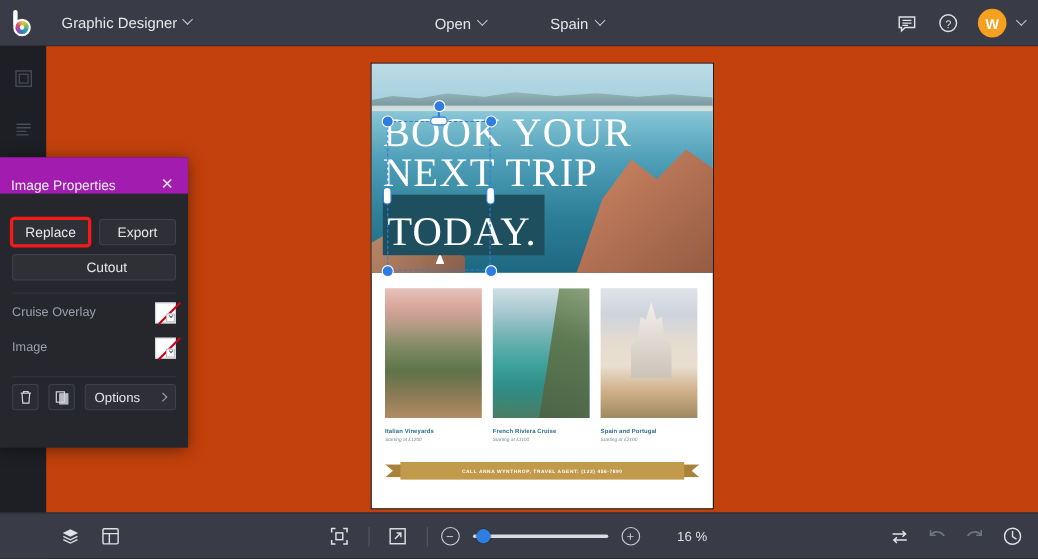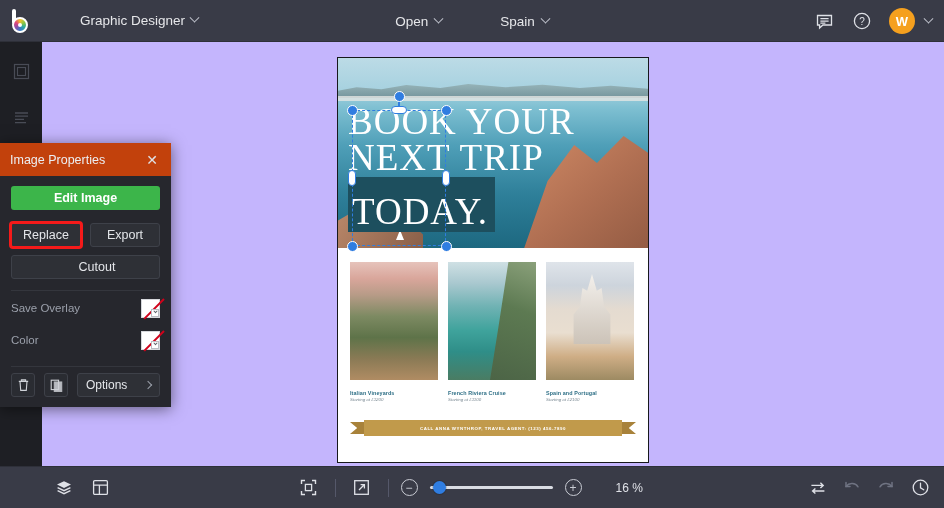--- a/index.html
+++ b/index.html
@@ -18,7 +18,6 @@
     background: #393b47;
     display: flex; align-items: center;
     border-bottom: 1px solid #2e3039;
-    gap: 24px;
   }
   .logo-wrap { width: 42px; height: 42px; display: flex; align-items: center; justify-content: center; }
   .logo { position: relative; width: 24px; height: 24px; }

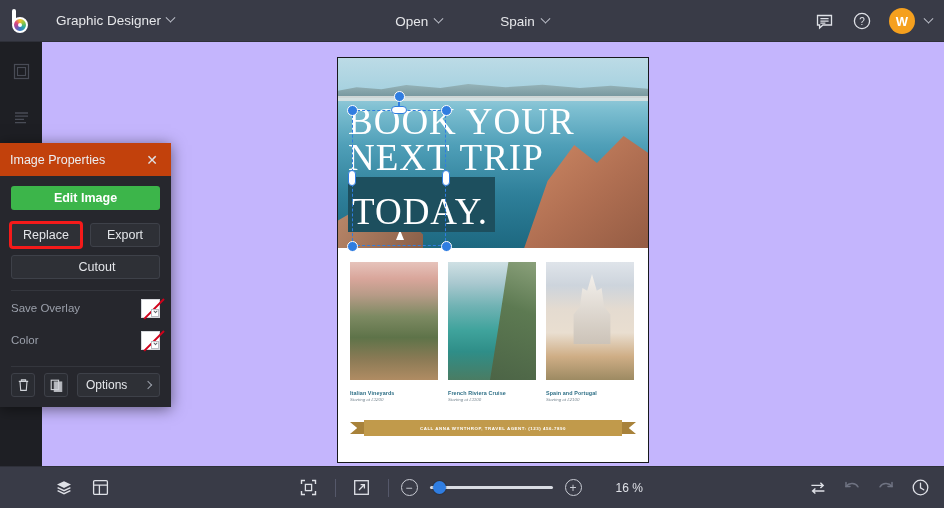--- a/index.html
+++ b/index.html
@@ -71,7 +71,7 @@
   
   .canvas-area {
     position:absolute; left:42px; top:42px; width:902px; height:424px;
-    background:#c4b5fd;
+    background:#c2410c;
   }
   .page {
     position:absolute; left:296px; top:16px; width:310px; height:404px;

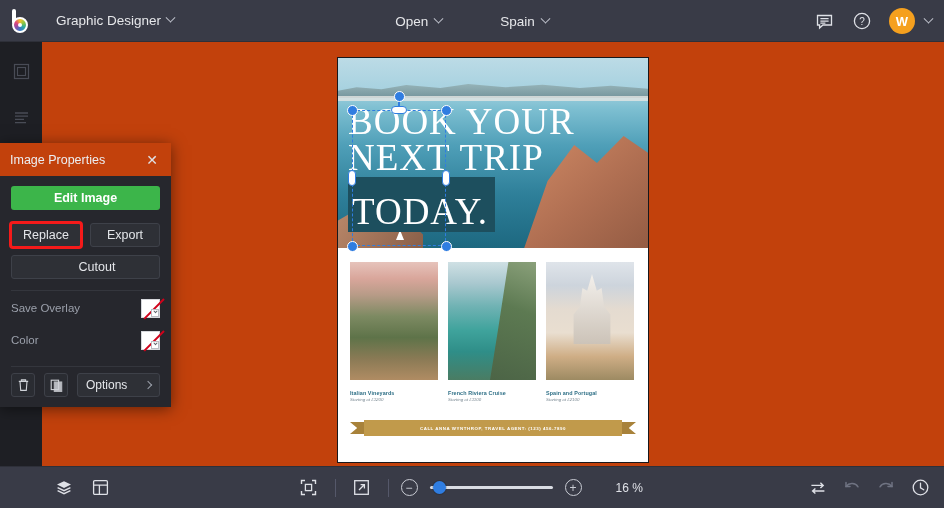--- a/index.html
+++ b/index.html
@@ -163,7 +163,7 @@
     background:#26272d; box-shadow: 0 2px 14px rgba(0,0,0,.5);
   }
   .panel-head {
-    height:33px; background:#c2410c; display:flex; align-items:center;
+    height:33px; background:#a21caf; display:flex; align-items:flex-end;
     padding:0 10px; justify-content:space-between;
   }
   .panel-head .ttl { color:#eceef2; font-size:12.5px; }

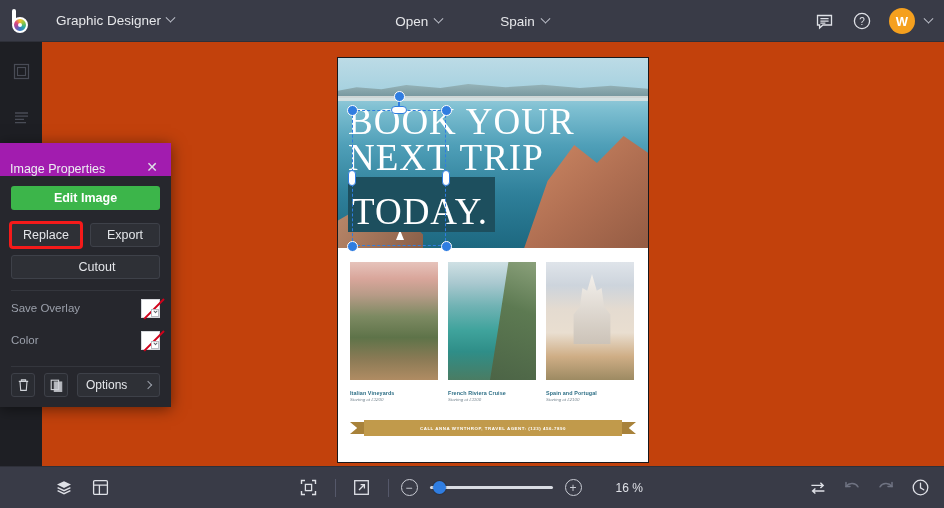--- a/index.html
+++ b/index.html
@@ -375,7 +375,6 @@
       <span class="panel-close">✕</span>
     </div>
     <div class="panel-body">
-      <button class="btn-green">Edit Image</button>
       <div class="row2">
         <button class="btn-dark hl-red">Replace</button>
         <button class="btn-dark">Export</button>

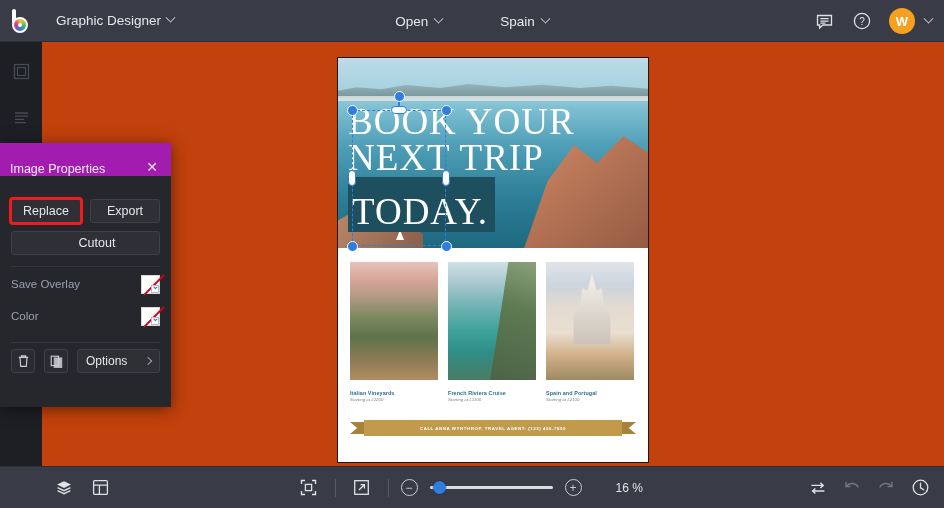--- a/index.html
+++ b/index.html
@@ -383,7 +383,7 @@
       <div class="divider"></div>
 
       <div class="prop-row">
-        <span class="prop-label">Save Overlay</span>
+        <span class="prop-label">Cruise Overlay</span>
         <div class="swatch">
           <div class="slash"></div>
           <div class="mini">

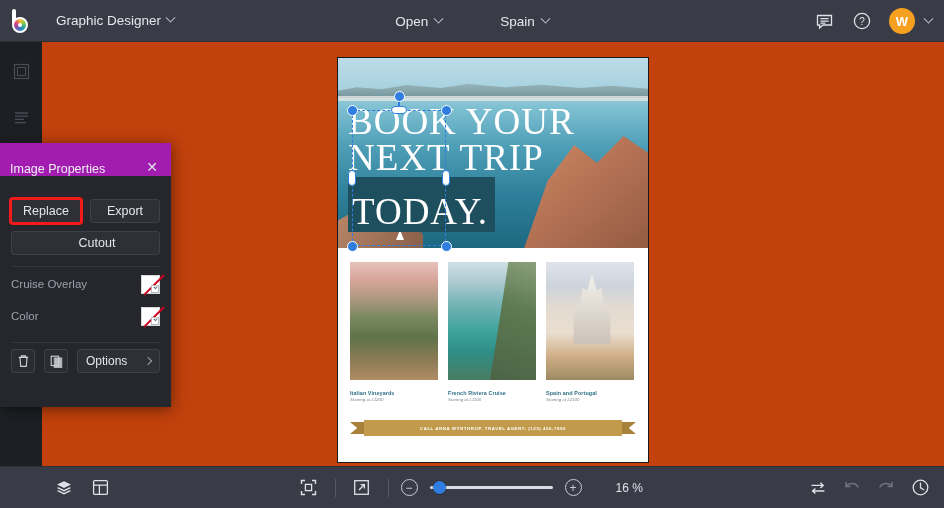--- a/index.html
+++ b/index.html
@@ -392,7 +392,7 @@
         </div>
       </div>
       <div class="prop-row">
-        <span class="prop-label">Color</span>
+        <span class="prop-label">Image</span>
         <div class="swatch">
           <div class="slash"></div>
           <div class="mini">

